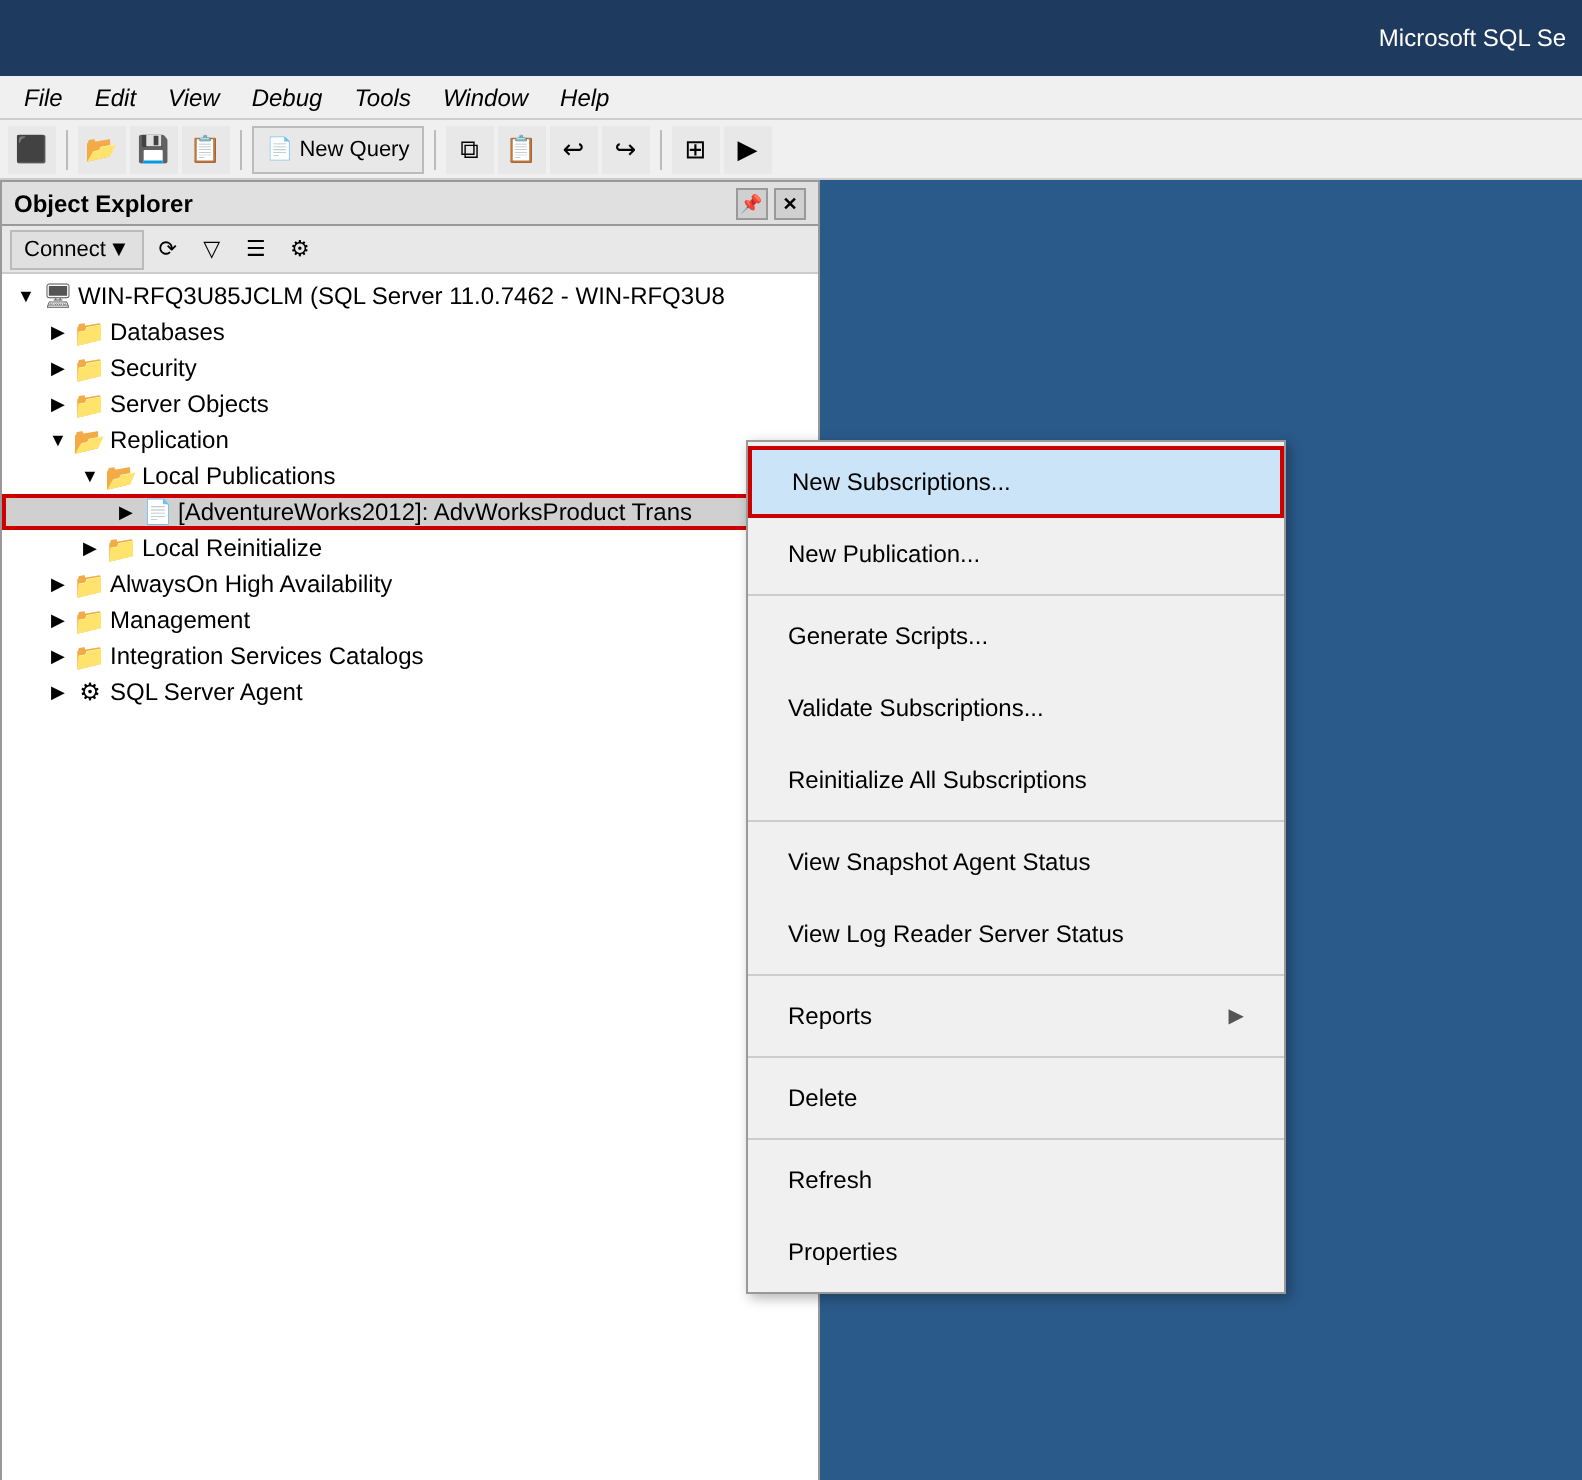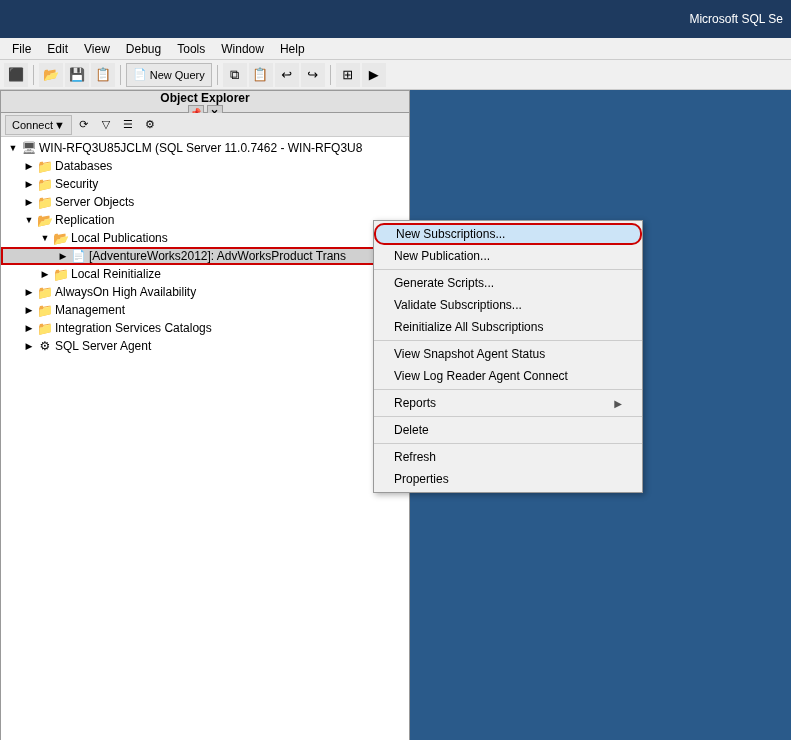--- a/index.html
+++ b/index.html
@@ -39,6 +39,7 @@
       cursor: pointer;
       font-size: 12px;
       color: #000;
+      font-style: italic;
     }
 
     

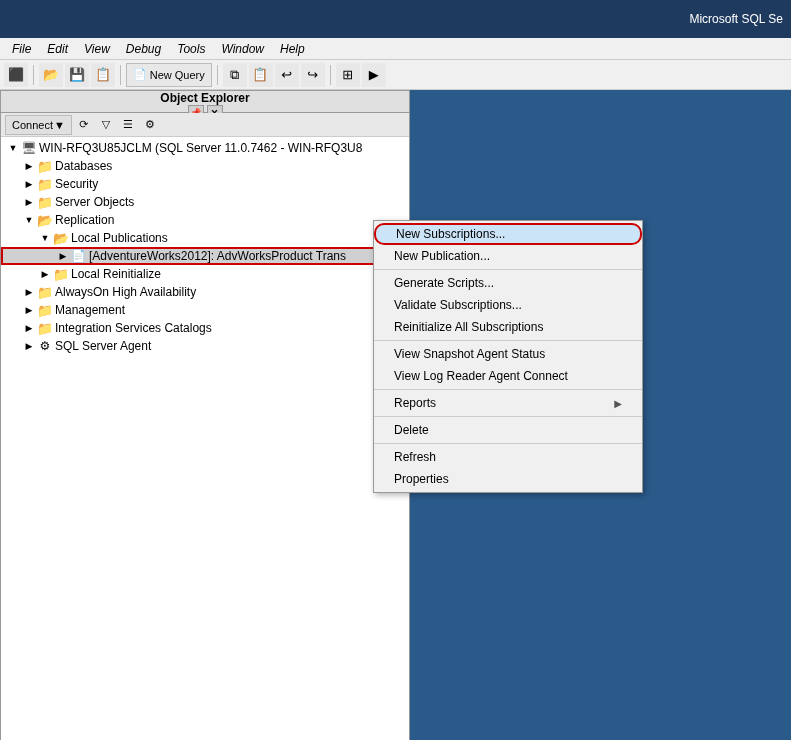--- a/index.html
+++ b/index.html
@@ -107,7 +107,6 @@
       font-weight: bold;
       font-size: 12px;
       justify-content: space-between;
-      flex-direction: column;
     }
     .panel-header-controls {
       display: flex;

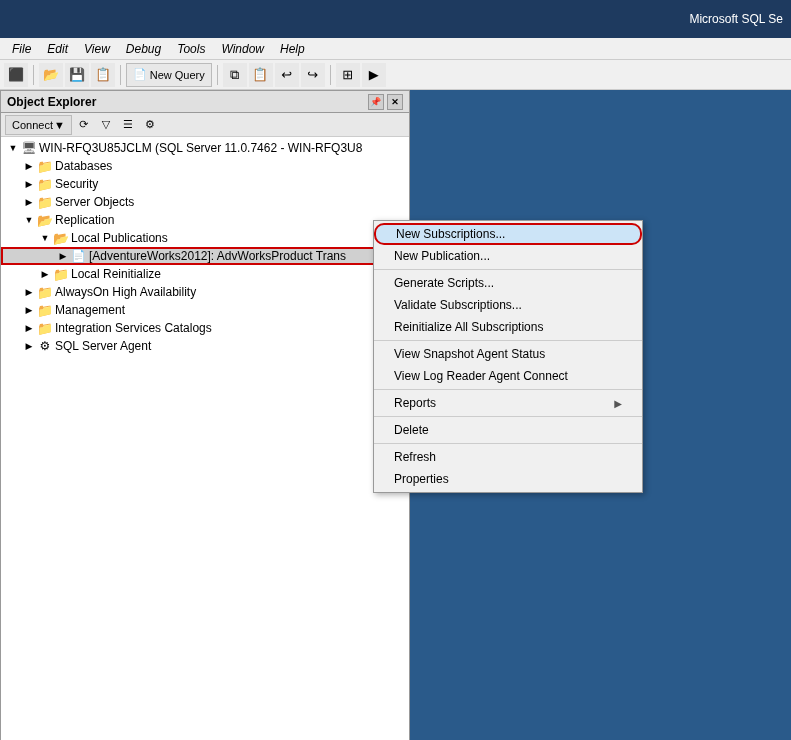--- a/index.html
+++ b/index.html
@@ -211,7 +211,7 @@
       padding: 2px 0;
     }
     .context-menu-item {
-      height: 22px;
+      height: 36px;
       display: flex;
       align-items: center;
       padding: 0 20px;
@@ -219,7 +219,6 @@
       font-size: 12px;
       color: #000;
       justify-content: space-between;
-      border-radius: 10px;
     }
     .context-menu-item.highlighted {
       background: #cce4f7;

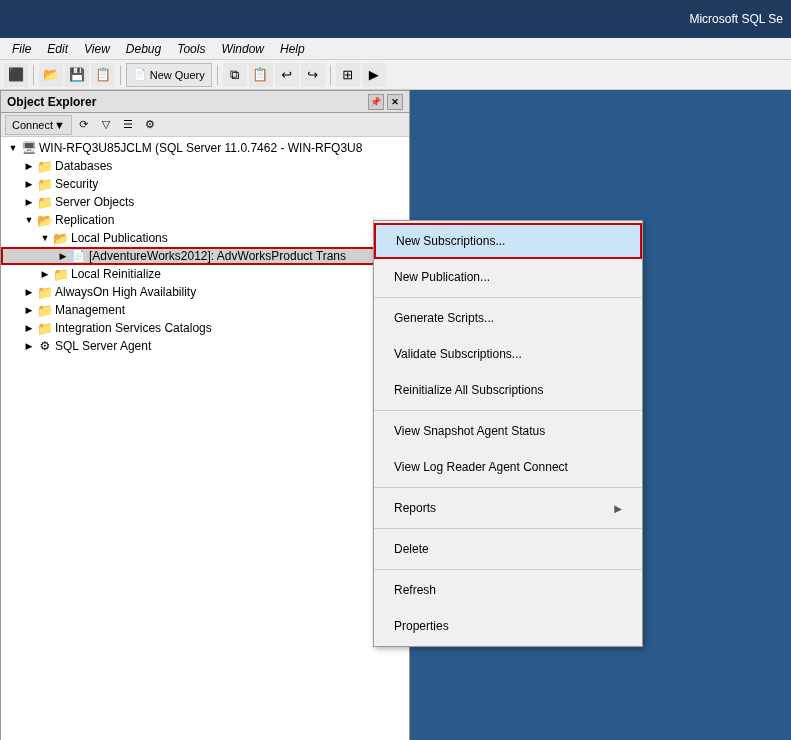--- a/index.html
+++ b/index.html
@@ -414,7 +414,7 @@
     </div>
 
     <div class="context-menu-item">
-      <span>View Log Reader Agent Connect</span>
+      <span>View Log Reader Server Status</span>
     </div>
 
     <div class="context-menu-separator"></div>

